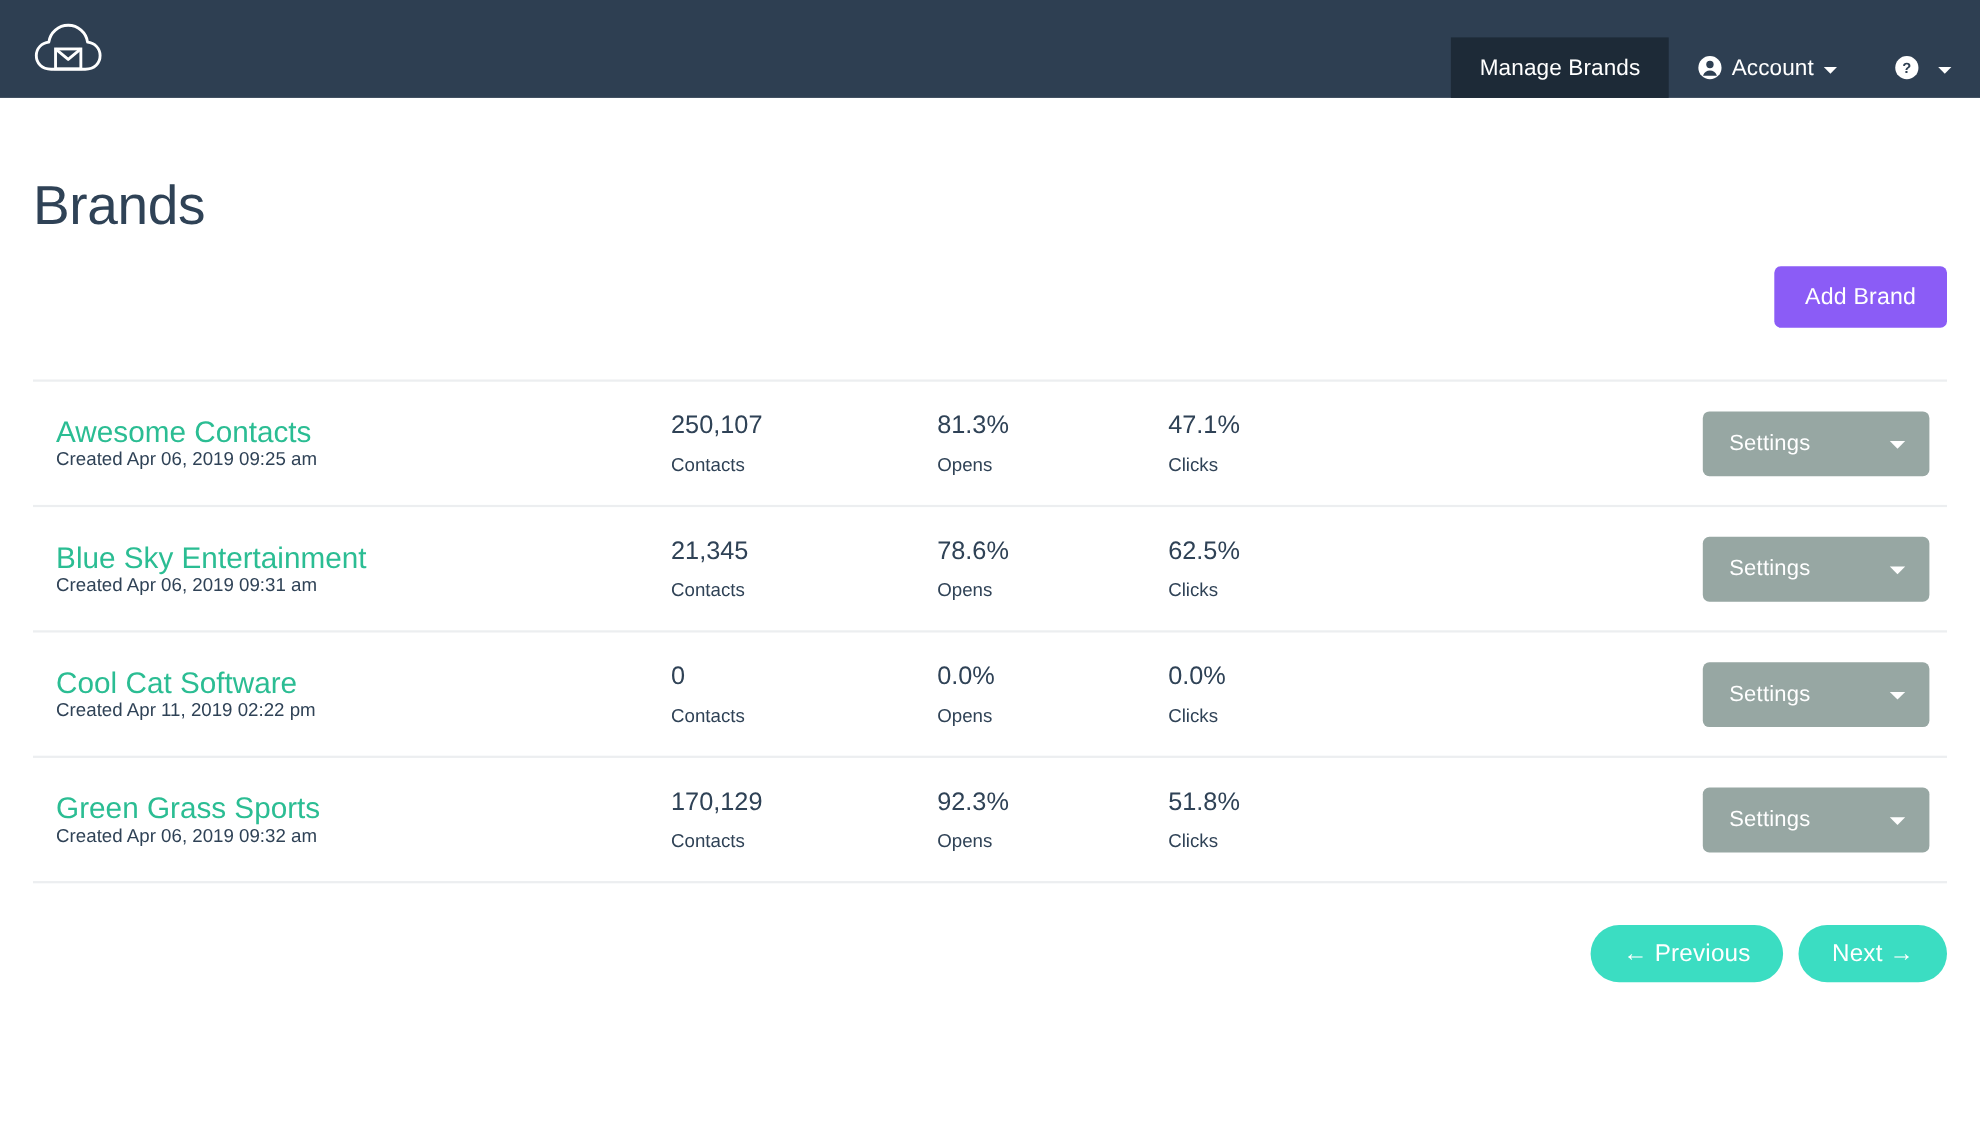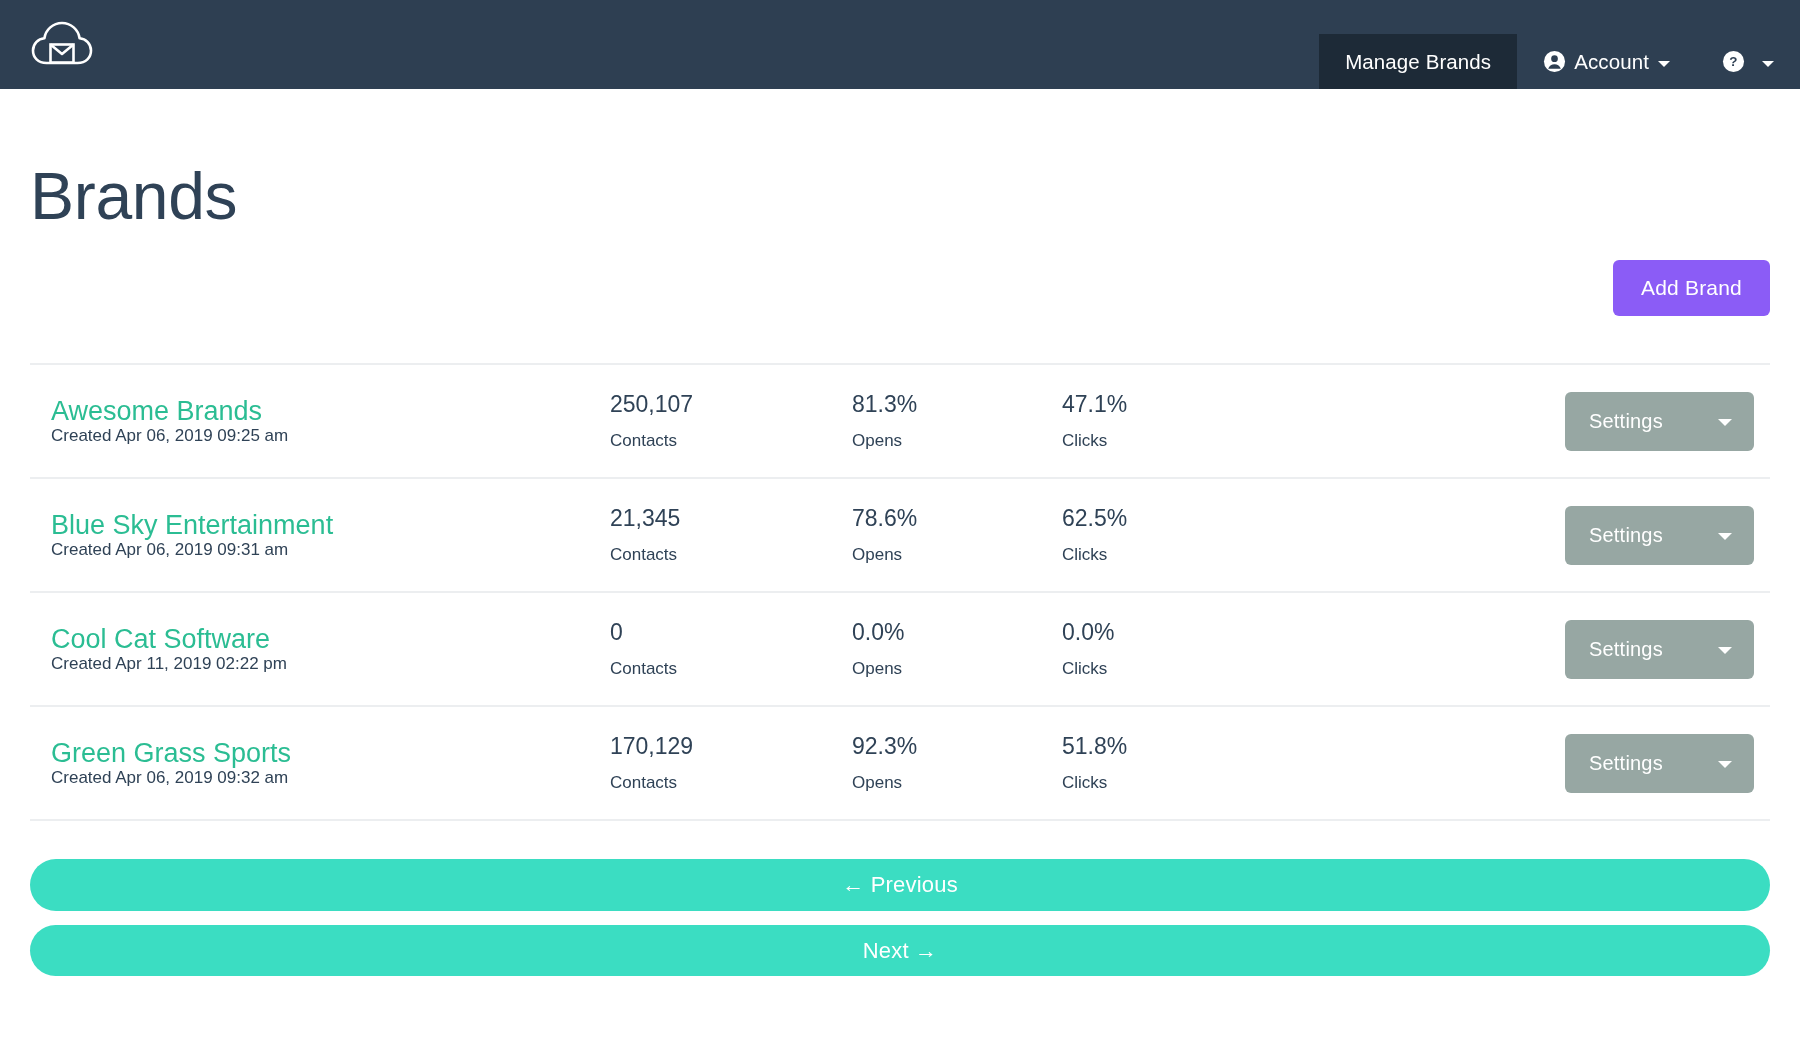--- a/index.html
+++ b/index.html
@@ -65,7 +65,7 @@
     padding: 0 30px;
   }
   .page-title {
-    font-size: 66px;
+    font-size: 50px;
     color: #2f4256;
     font-weight: 400;
     margin-top: 69px;

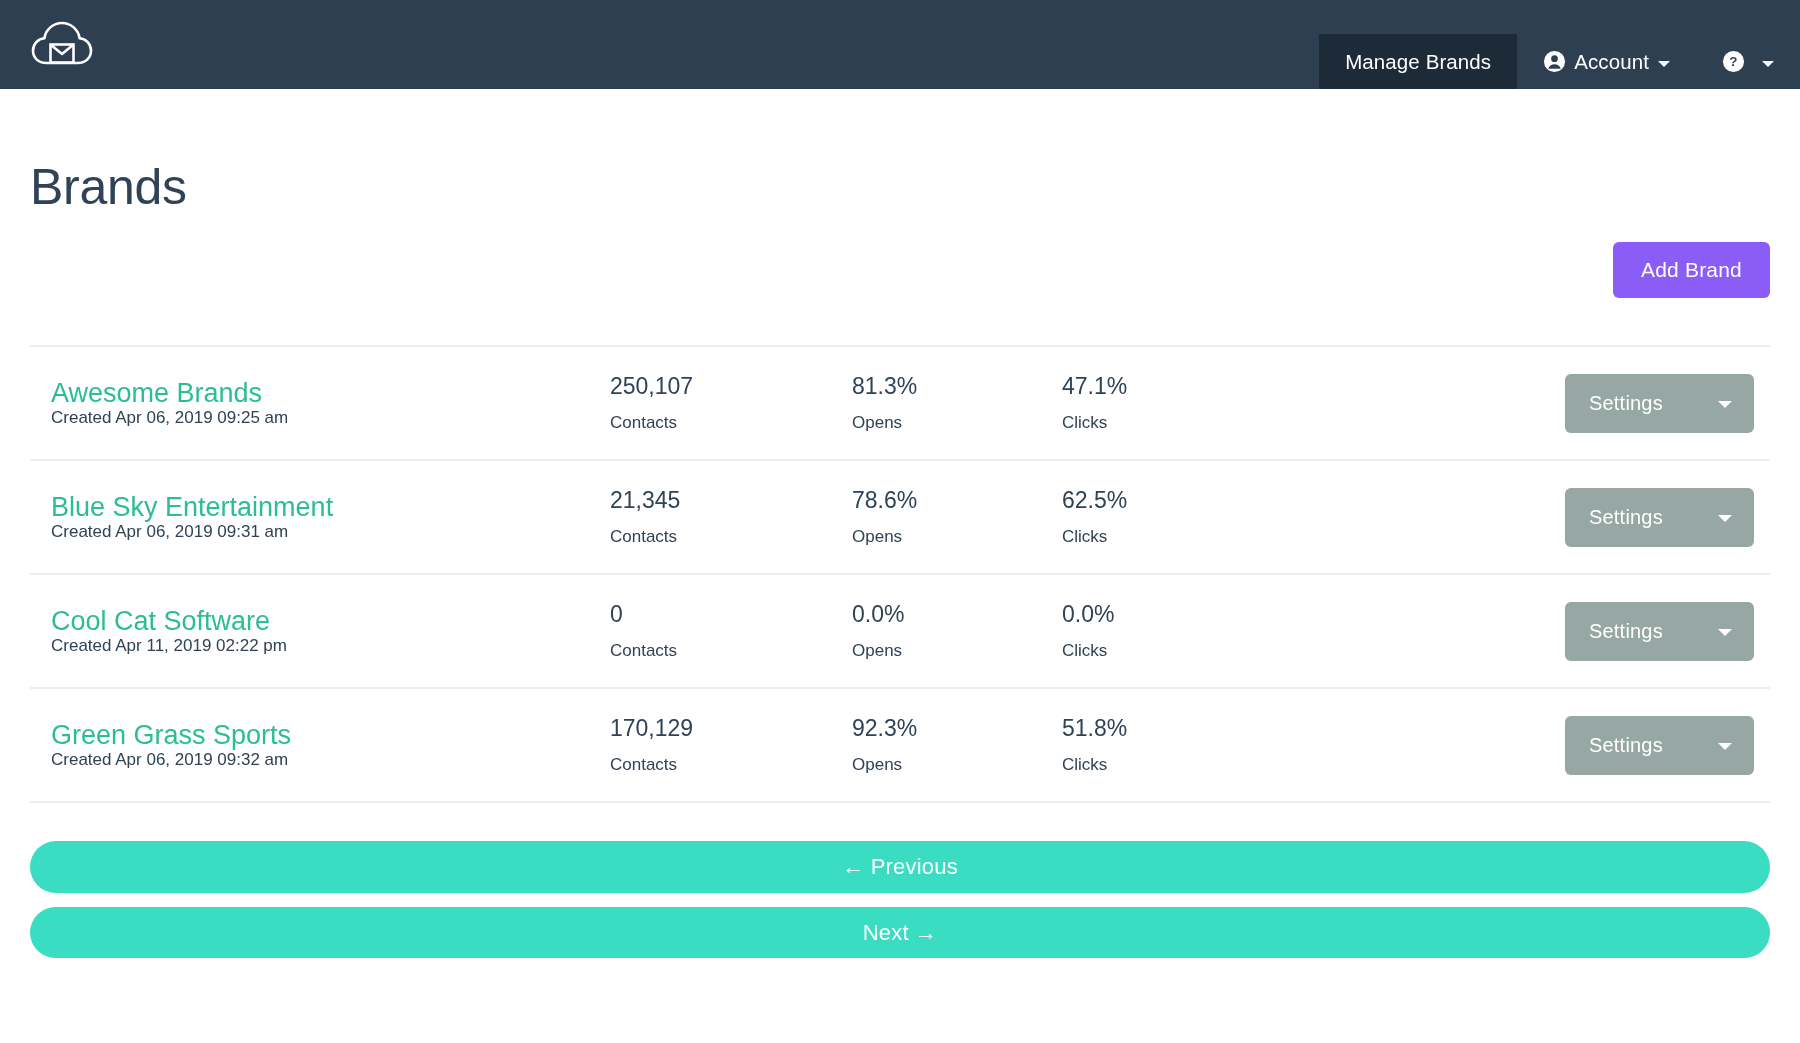--- a/index.html
+++ b/index.html
@@ -262,7 +262,7 @@
 
     <div class="brand-row">
       <div class="col-name">
-        <a class="brand-name">Awesome Brands</a>
+        <a class="brand-name">Awesome Contacts</a>
         <div class="brand-created">Created Apr 06, 2019 09:25 am</div>
       </div>
       <div class="col-stat contacts">

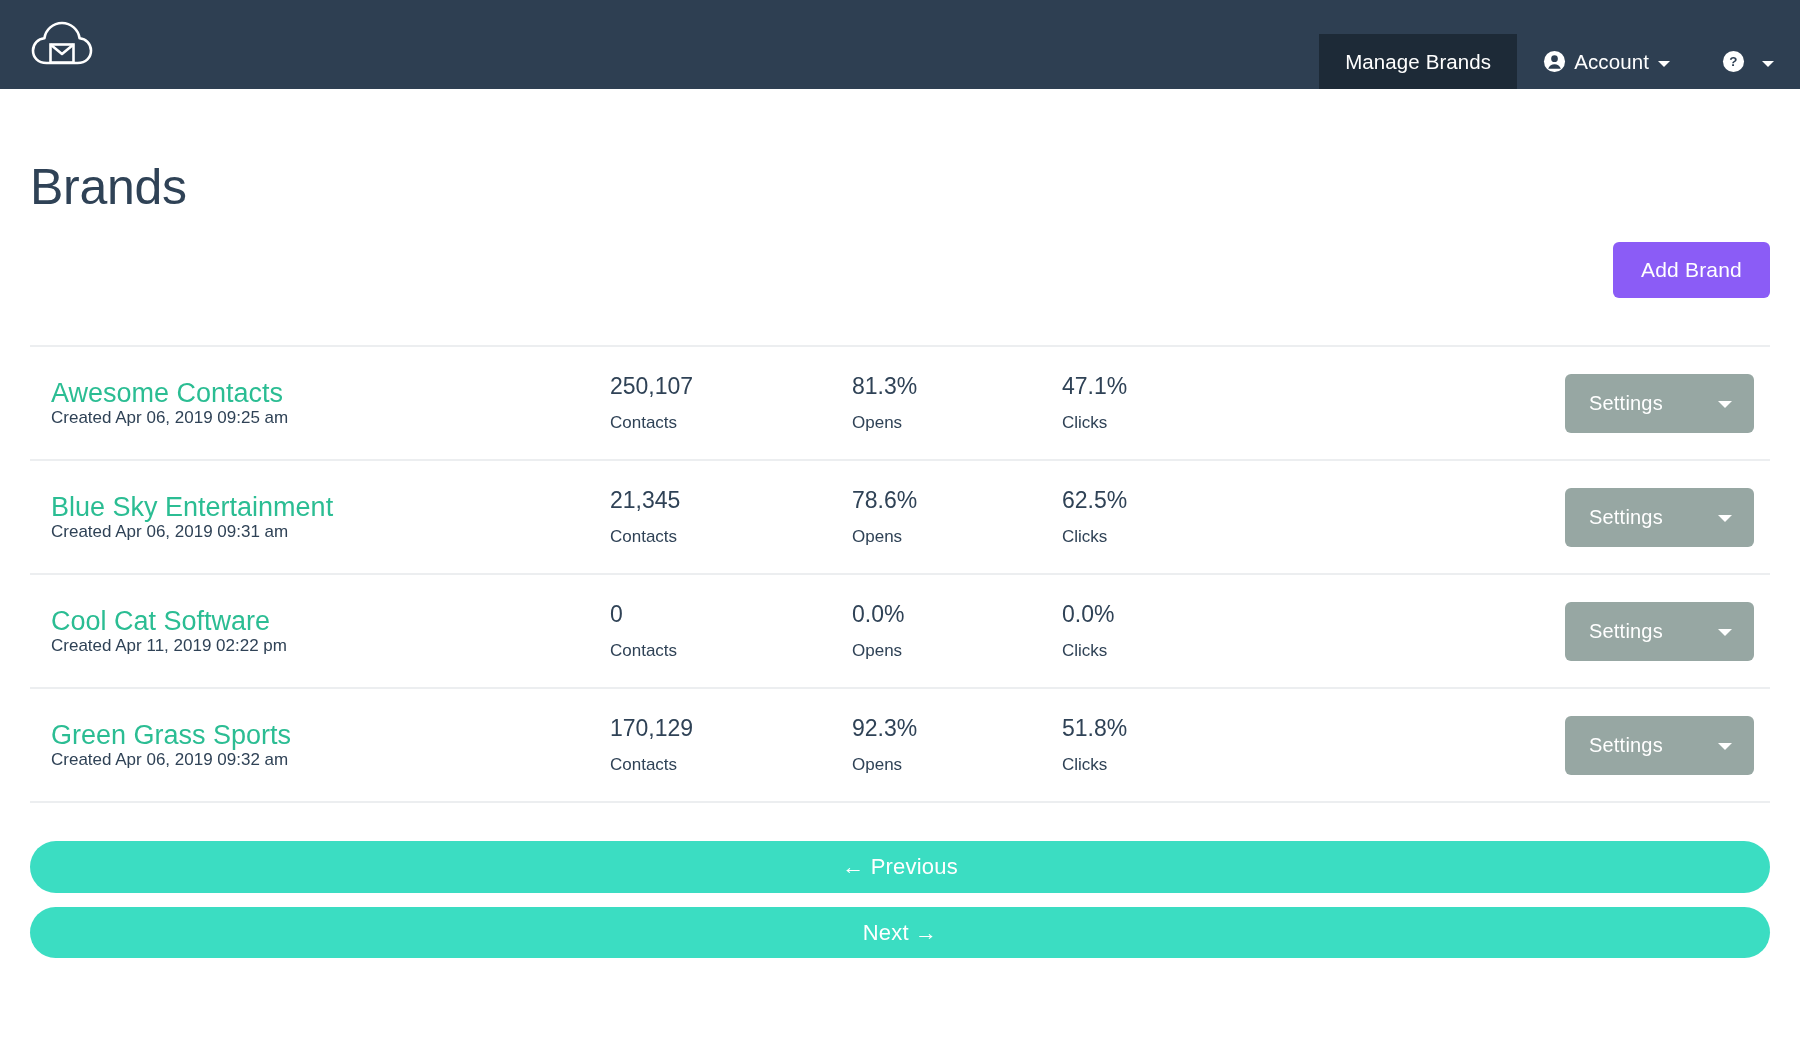--- a/index.html
+++ b/index.html
@@ -155,7 +155,7 @@
     border-radius: 6px;
     font-size: 20px;
     font-family: inherit;
-    width: 189px;
+    width: 206px;
     height: 59px;
     display: flex;
     align-items: center;

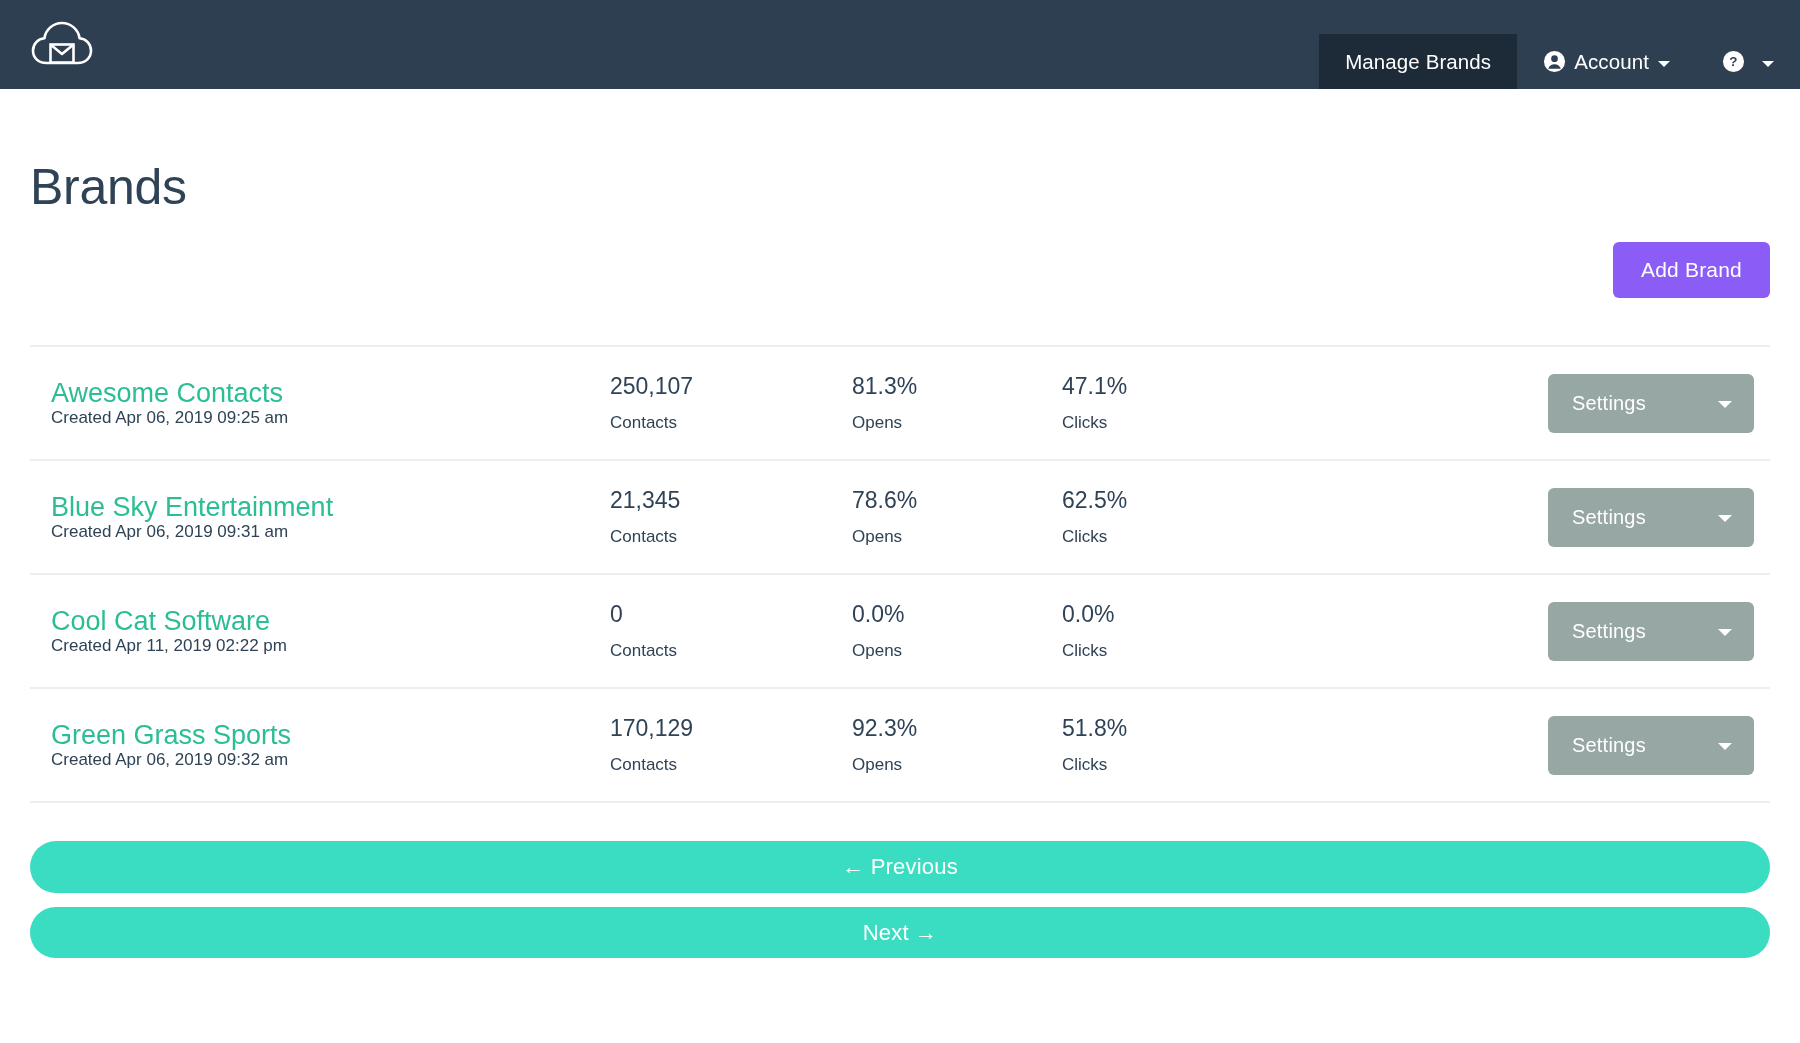--- a/index.html
+++ b/index.html
@@ -188,7 +188,6 @@
     display: flex;
     justify-content: flex-end;
     gap: 14px;
-    flex-direction: column;
   }
   .btn-page {
     background: #3bddc2;

